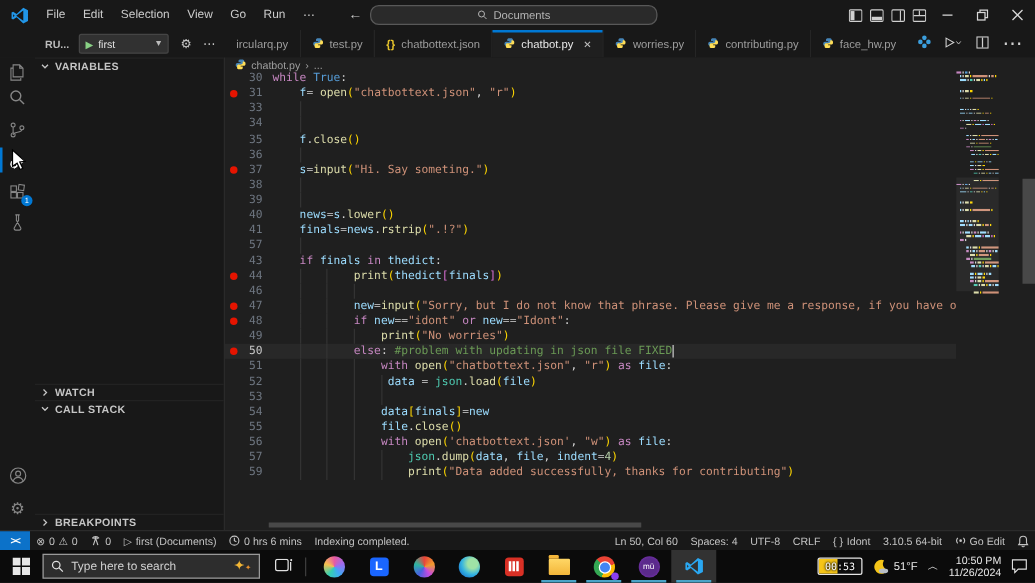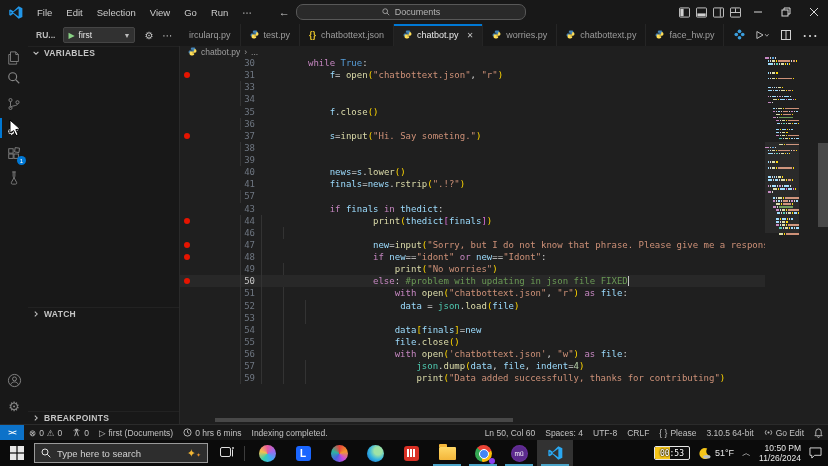--- a/index.html
+++ b/index.html
@@ -248,7 +248,7 @@
             <path fill="#4584b6" d="M8 1C6 1 5 1.8 5 3v2h3v1H3.5C2 6 1 7 1 9s1 3 2.5 3H5v-2c0-1.5 1.3-2 3-2h3c1 0 2-.8 2-2V3c0-1.2-1-2-3-2H8z"></path>
             <path fill="#ffde57" d="M8 15c2 0 3-.8 3-2v-2H8v-1h4.5c1.5 0 2.5-1 2.5-3s-1-3-2.5-3H11v2c0 1.5-1.3 2-3 2H5c-1 0-2 .8-2 2v3c0 1.2 1 2 3 2h3z"></path>
           </svg></span>
-        <span>chatbottext.py</span>
+        <span>contributing.py</span>
       </div>
       <div class="tab">
         <span><svg width="9" height="9" viewBox="0 0 16 16">

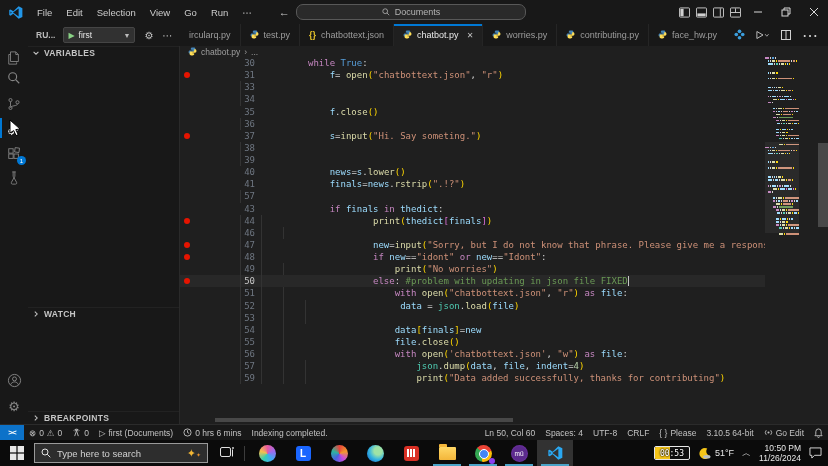--- a/index.html
+++ b/index.html
@@ -62,7 +62,7 @@
     color:#9f9f9f; font-size:8.5px; }
   #code-lines { position:absolute; left:0; top:11px; width:585px; height:364px; overflow:hidden;
     font-family:"DejaVu Sans Mono", monospace; font-size:9px; line-height:12.13px; }
-  .code-line { position:relative; height:12.13px; display:flex; white-space:pre;gap:45px; }
+  .code-line { position:relative; height:12.13px; display:flex; white-space:pre; }
   .code-line.current { background:rgba(255,255,255,0.045); }
   .bp { width:14px; flex:none; text-align:center; }
   .bp.on::before { content:""; display:inline-block; width:6px; height:6px; border-radius:50%;

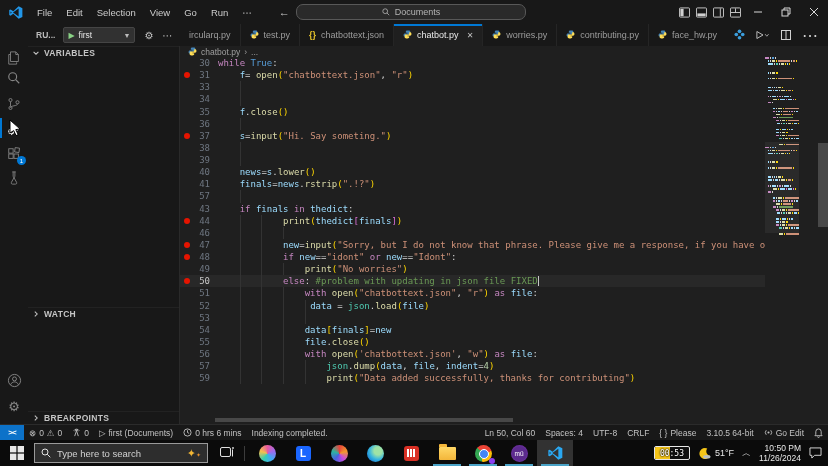--- a/index.html
+++ b/index.html
@@ -348,6 +348,12 @@
       </svg>
       <span>WATCH</span>
     </div>
+    <div class="section" style="top: 274px;">
+      <svg class="chev-svg" viewBox="0 0 10 10">
+        <path d="M2 3.5 5 6.5 8 3.5" fill="none" stroke="#c5c5c5" stroke-width="1.3"></path>
+      </svg>
+      <span>CALL STACK</span>
+    </div>
     <div class="section" style="top: 365px;">
       <svg class="chev-svg" viewBox="0 0 10 10">
         <path d="M3.5 2 6.5 5 3.5 8" fill="none" stroke="#c5c5c5" stroke-width="1.3"></path>

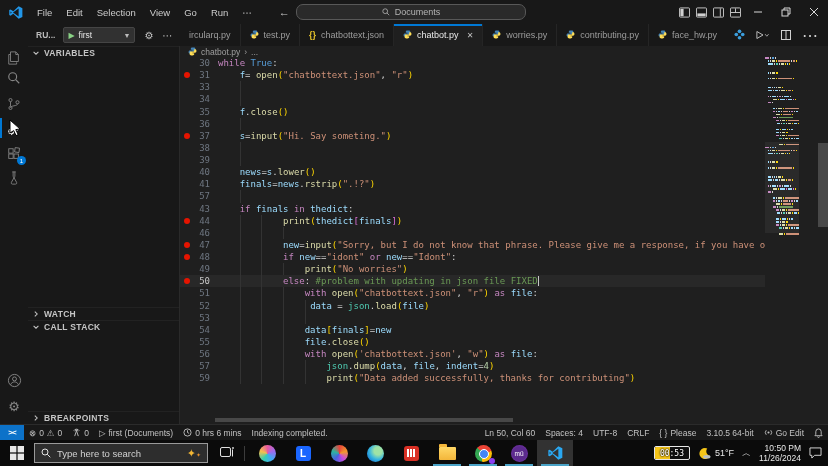--- a/index.html
+++ b/index.html
@@ -516,7 +516,7 @@
       </div>
     <div class="sb-item">
         <span>{ }</span>
-        <span>Please</span>
+        <span>Idont</span>
       </div>
     <div class="sb-item">
         <span>3.10.5 64-bit</span>

